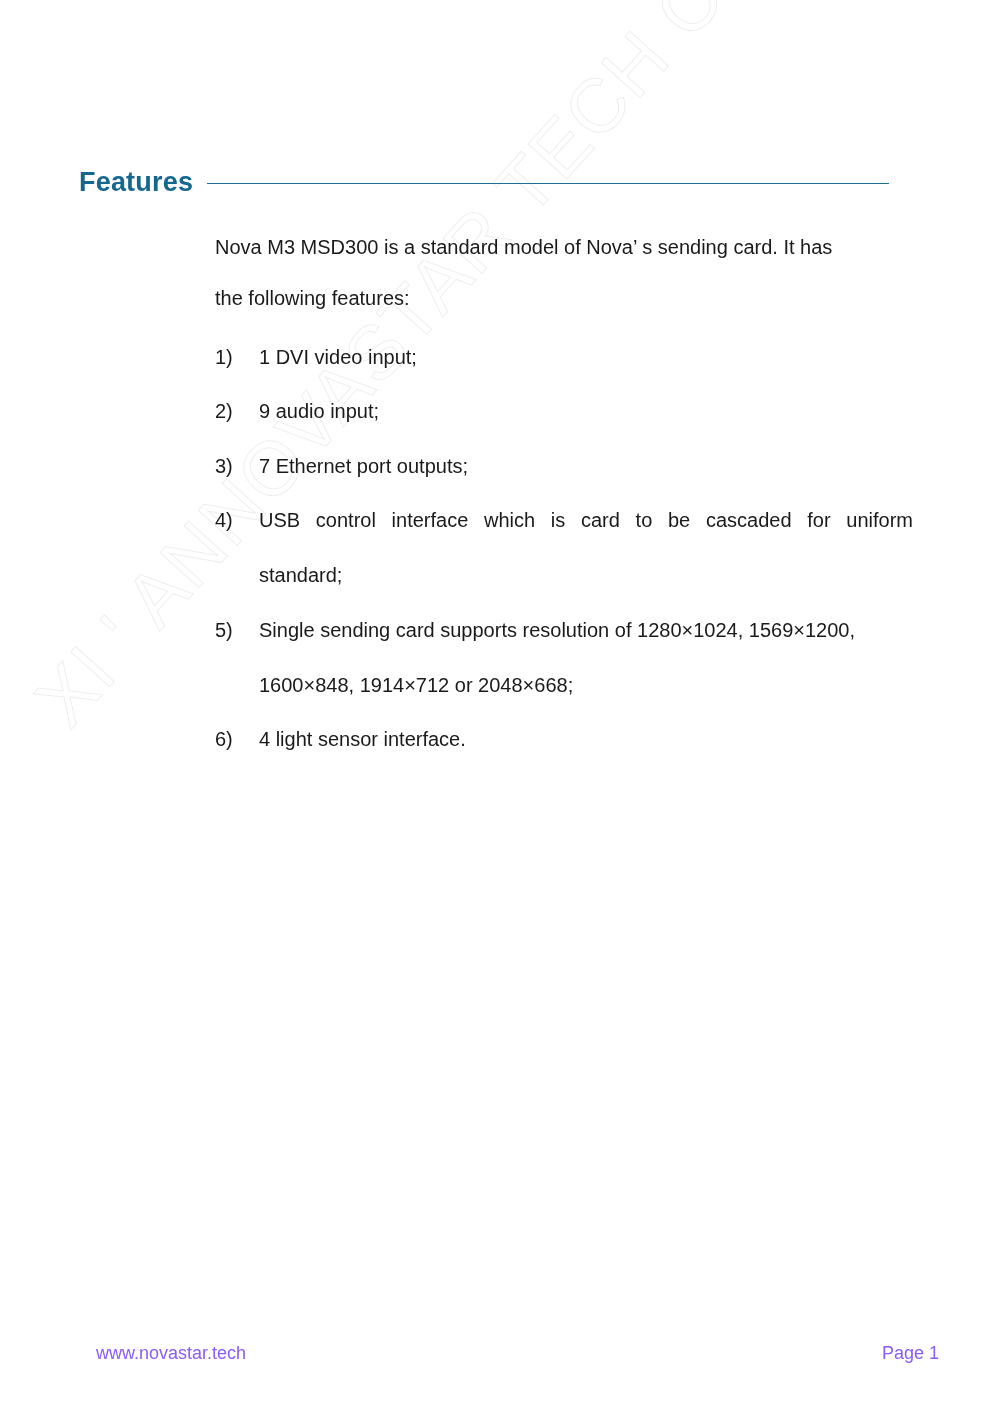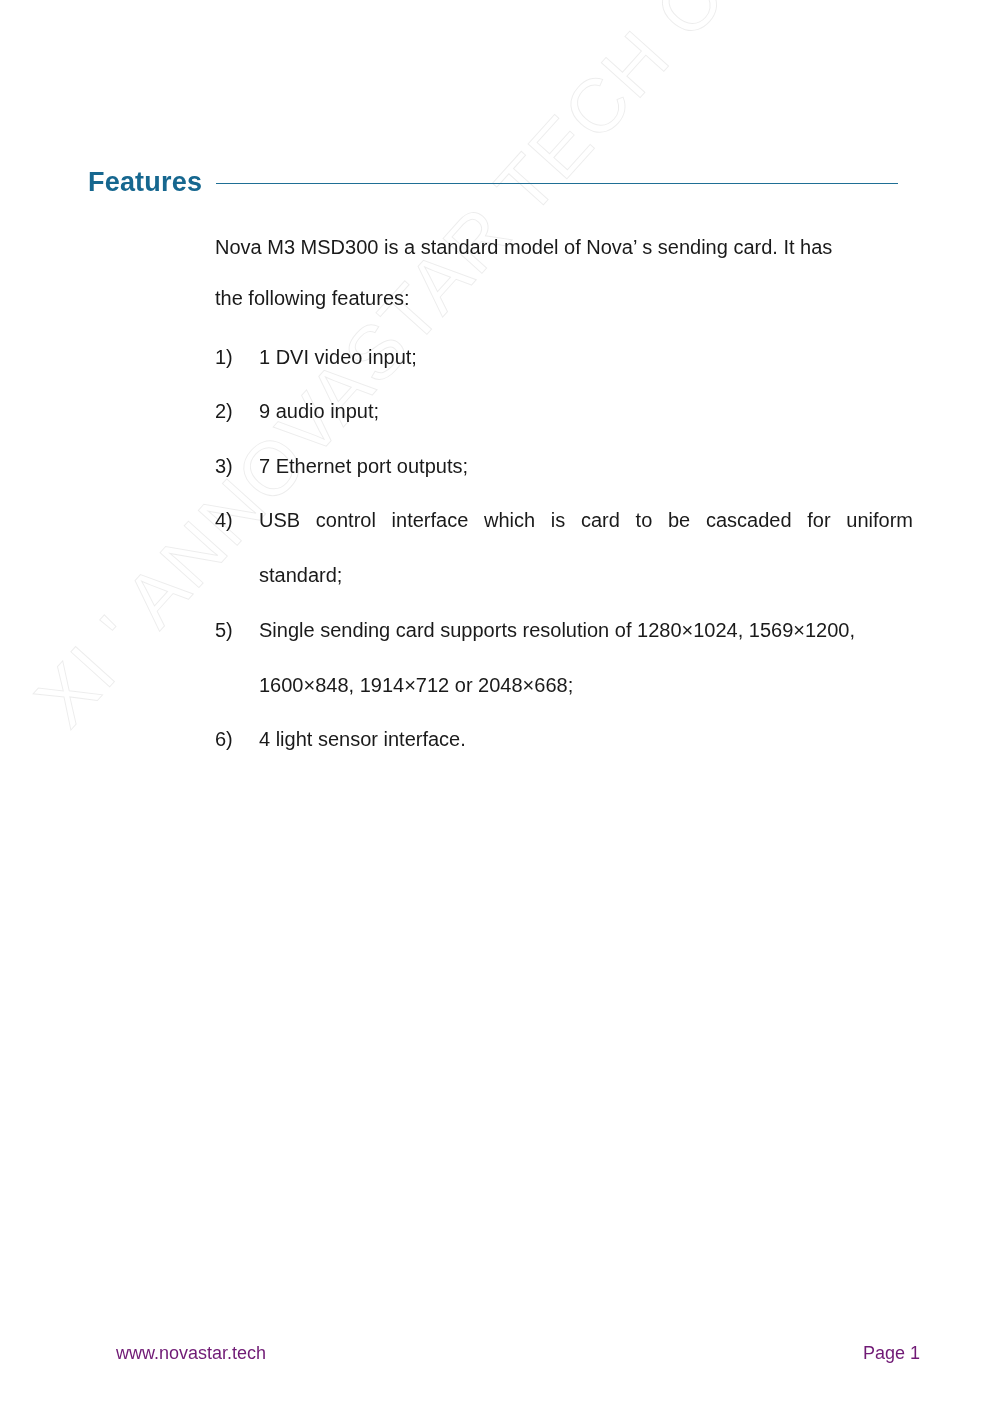--- a/index.html
+++ b/index.html
@@ -10,7 +10,7 @@
       color: #1a1a1a;
     }
     .heading-row {
-      position: absolute; left: 88px; top: 164px; width: 810px; height: 36px;
+      position: absolute; left: 79px; top: 164px; width: 810px; height: 36px;
       display: flex; align-items: center; justify-content: space-between;
     }
     .heading {

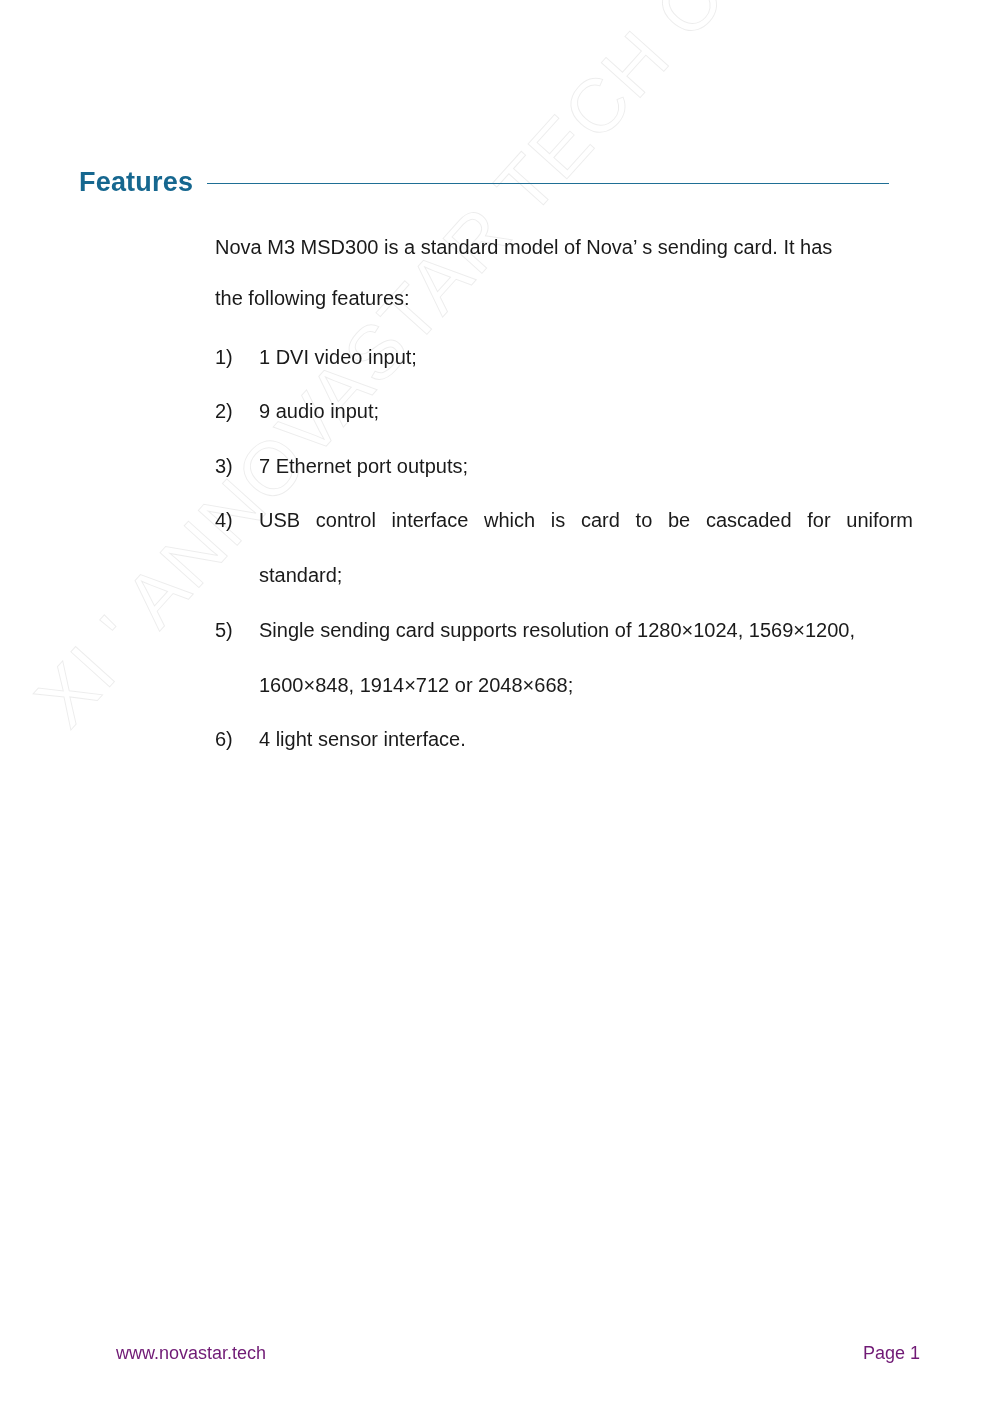--- a/index.html
+++ b/index.html
@@ -34,7 +34,7 @@
       width: 654px; text-align: justify; text-align-last: justify;
     }
     .footer {
-      position: absolute; top: 1343px; font-size: 18px; line-height: 20px; color: #701a75; margin-left: 20px;
+      position: absolute; top: 1343px; font-size: 18px; line-height: 20px; color: #8b5cf6;
     }
     .watermark {
       position: absolute; left: 50px; top: 670px;

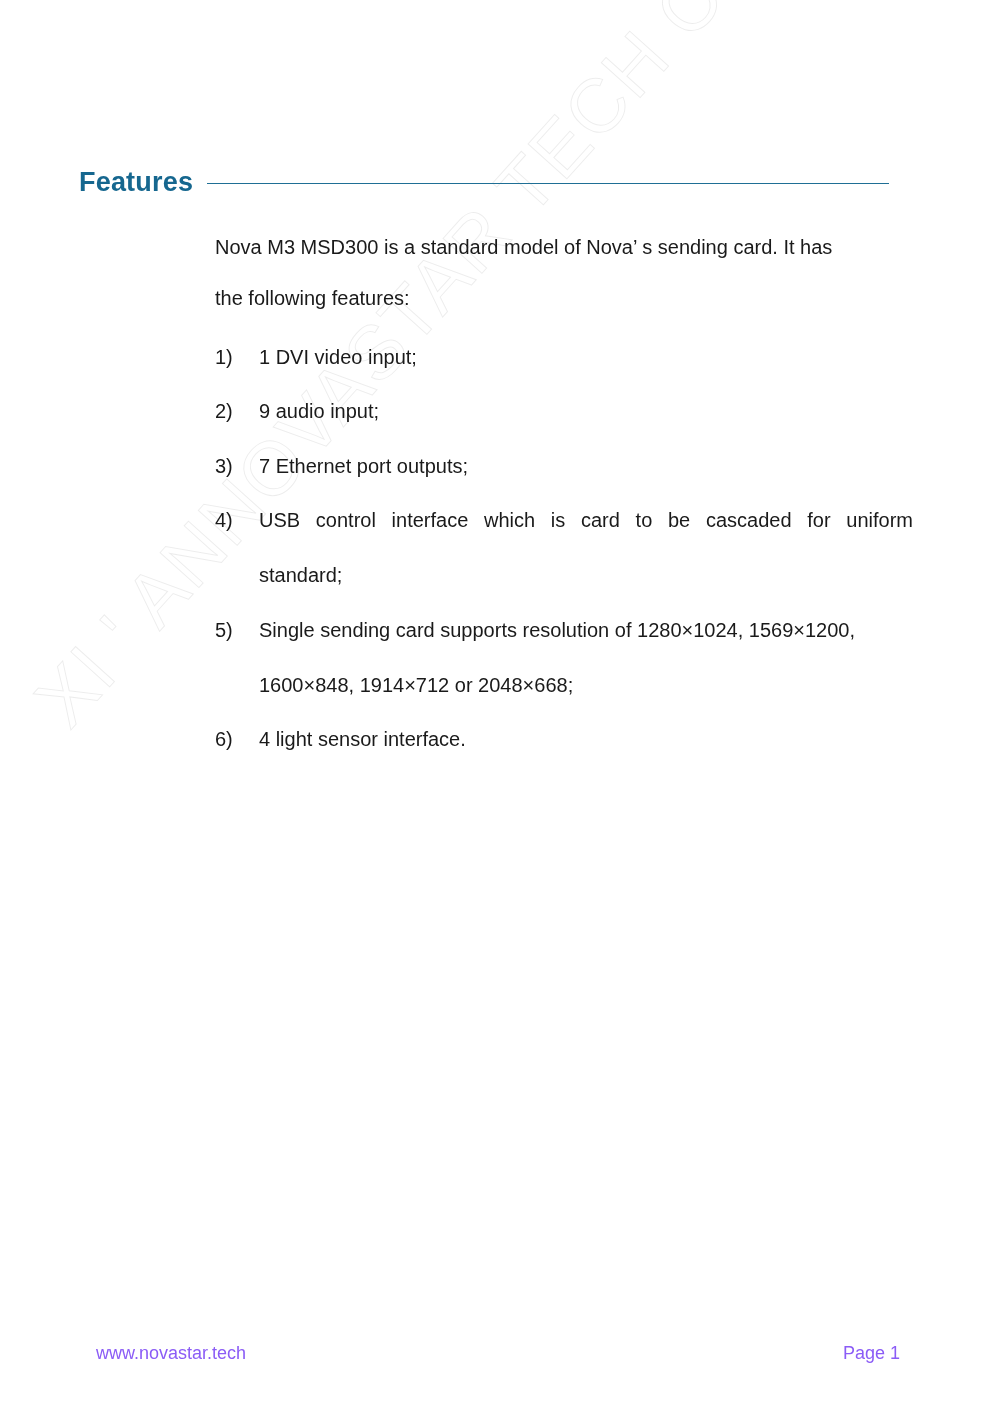--- a/index.html
+++ b/index.html
@@ -96,6 +96,6 @@
 </div>
 
 <div class="footer" style="left:96px">www.novastar.tech</div>
-<div class="footer" style="left:843px">Page 1</div>
+<div class="footer" style="left:882px">Page 1</div>
 
 </body></html>

